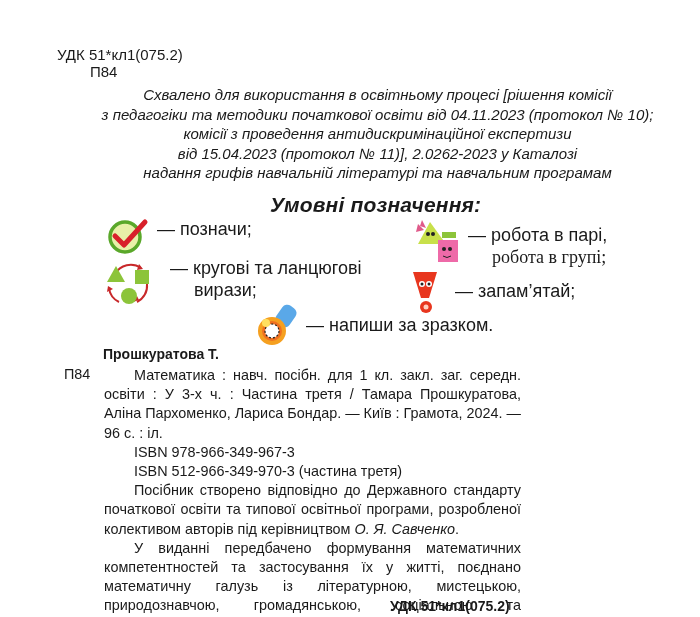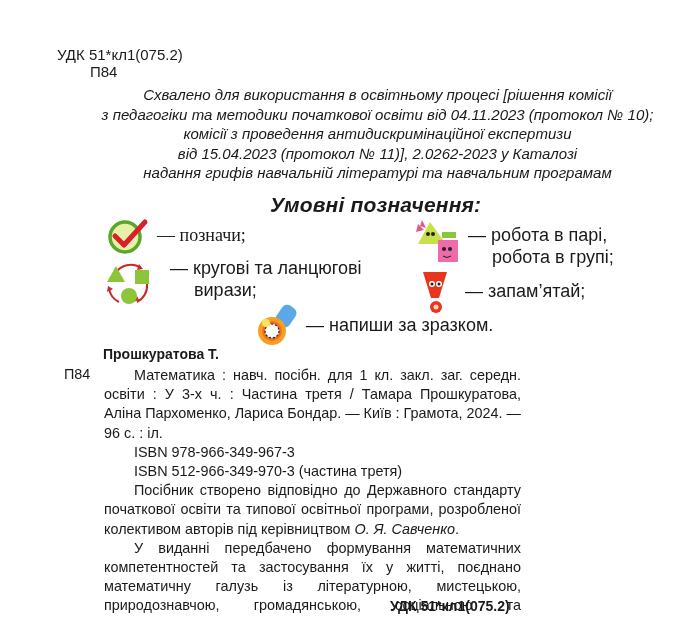--- a/index.html
+++ b/index.html
@@ -57,7 +57,7 @@
       <path d="M10 18 L19 27 L40 4" fill="none" stroke="#d8202a" stroke-width="5" stroke-linecap="round" stroke-linejoin="round"></path>
     </svg>
   </span>
-  <span class="leg-text" style="margin-top:6px;font-family:Liberation Serif, serif;">— позначи;</span>
+  <span class="leg-text" style="">— позначи;</span>
 </div>
 
 <div class="abs leg-item" style="left:103px; top:256px;gap:11px;">

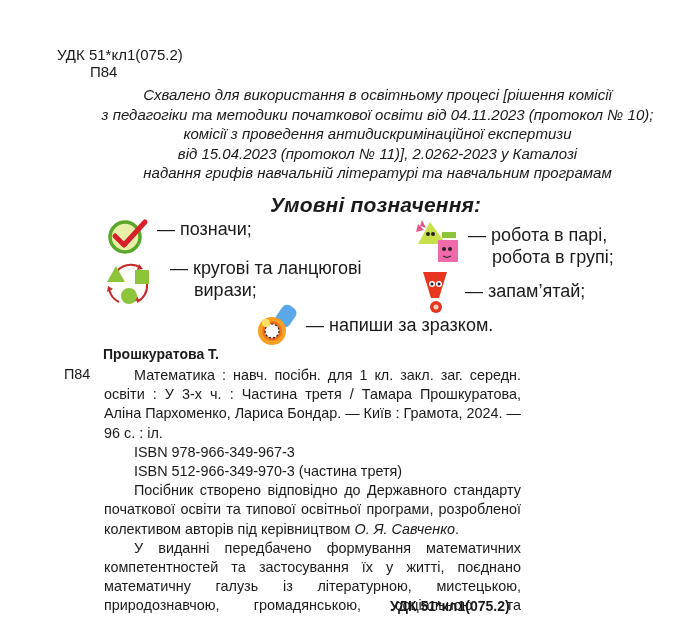--- a/index.html
+++ b/index.html
@@ -97,7 +97,7 @@
   </span>
   <span class="leg-text" style="margin-top:6px;">
     <span style="display:block;">— робота в парі,</span>
-    <span style="display:block;padding-left:24px;">робота в групі;</span>
+    <span style="display:block;padding-left:24px;font-family:Liberation Serif, serif;">робота в групі;</span>
   </span>
 </div>
 

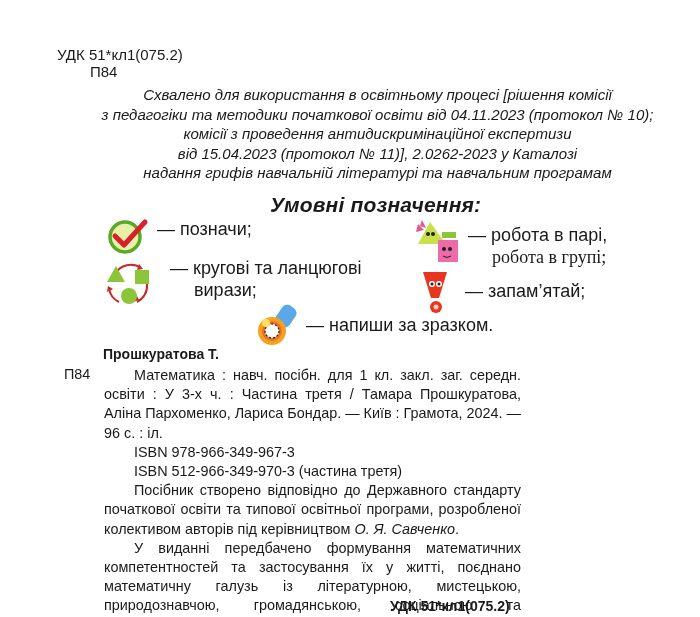--- a/index.html
+++ b/index.html
@@ -101,7 +101,7 @@
   </span>
 </div>
 
-<div class="abs leg-item" style="left:417px; top:270px;">
+<div class="abs leg-item" style="left:407px; top:270px;">
   <span class="leg-icon" style="width:44px;height:44px;">
     <svg width="36" height="44" viewBox="0 0 36 44">
       <path d="M6 2 L30 2 L22 28 L14 28 Z" fill="#e8361e"></path>

